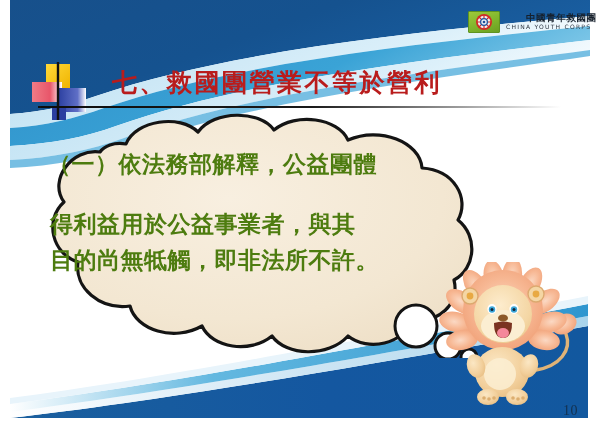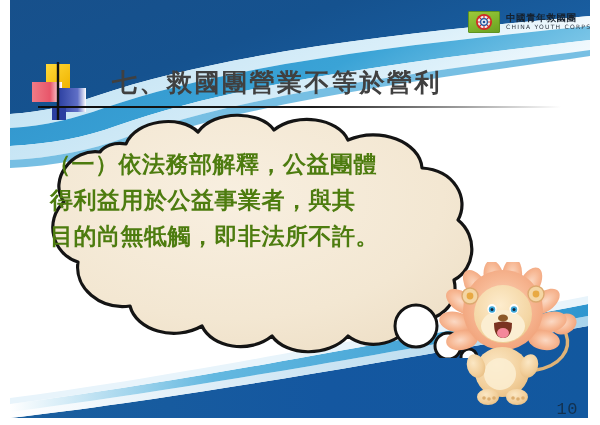--- a/index.html
+++ b/index.html
@@ -67,6 +67,7 @@
     color: #16202c;
     letter-spacing: 0.6px;
     display: block;
+    margin-left: 20px;
   }
   .logo-en {
     font-size: 6px;

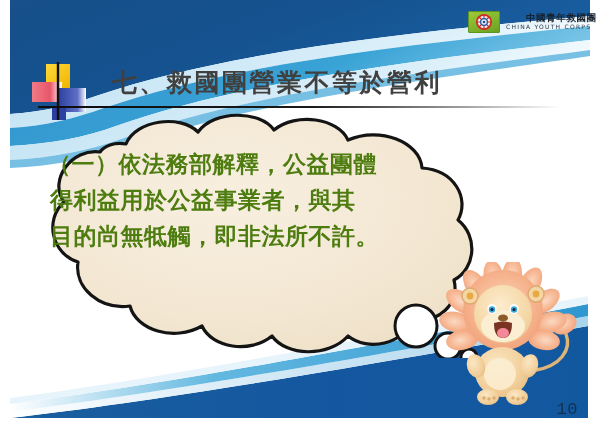--- a/index.html
+++ b/index.html
@@ -93,7 +93,7 @@
     font-family: "DejaVu Serif", "Liberation Serif", serif;
     font-size: 25px;
     font-weight: bold;
-    color: #404040;
+    color: #b91c1c;
     letter-spacing: 2.5px;
     white-space: nowrap;
     line-height: 1.15;

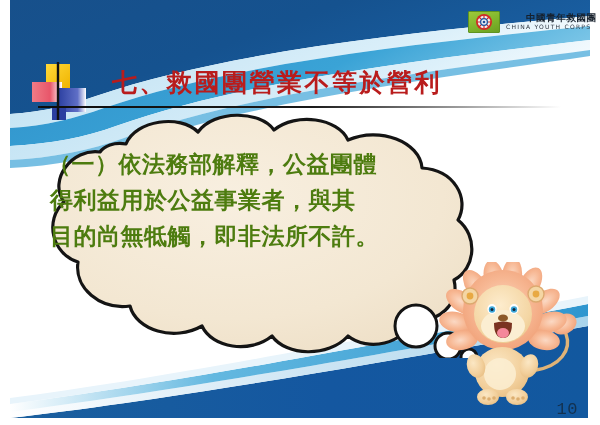--- a/index.html
+++ b/index.html
@@ -129,7 +129,7 @@
   }
   .cloud-text .ln { display: block; white-space: nowrap; }
   .cloud-text .ln.l2 { padding-left: 2px; }
-  .cloud-text .ln.l3 { padding-left: 2px; }
+  .cloud-text .ln.l3 { padding-left: 2px; margin-top: 24px; }
   .cloud-text .ln.l4 { padding-left: 2px; }
 
   

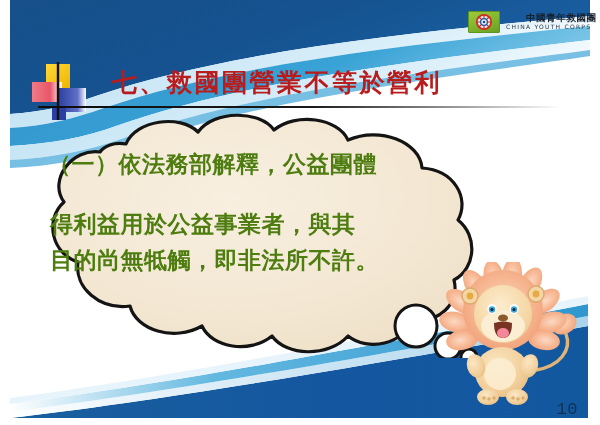--- a/index.html
+++ b/index.html
@@ -146,8 +146,8 @@
     position: absolute;
     right: 22px;
     bottom: 6px;
-    font-family: Liberation Mono, monospace;
-    font-size: 17px;
+    font-family: Liberation Serif, serif;
+    font-size: 14px;
     color: #13314f;
     letter-spacing: 0.5px;
   }

